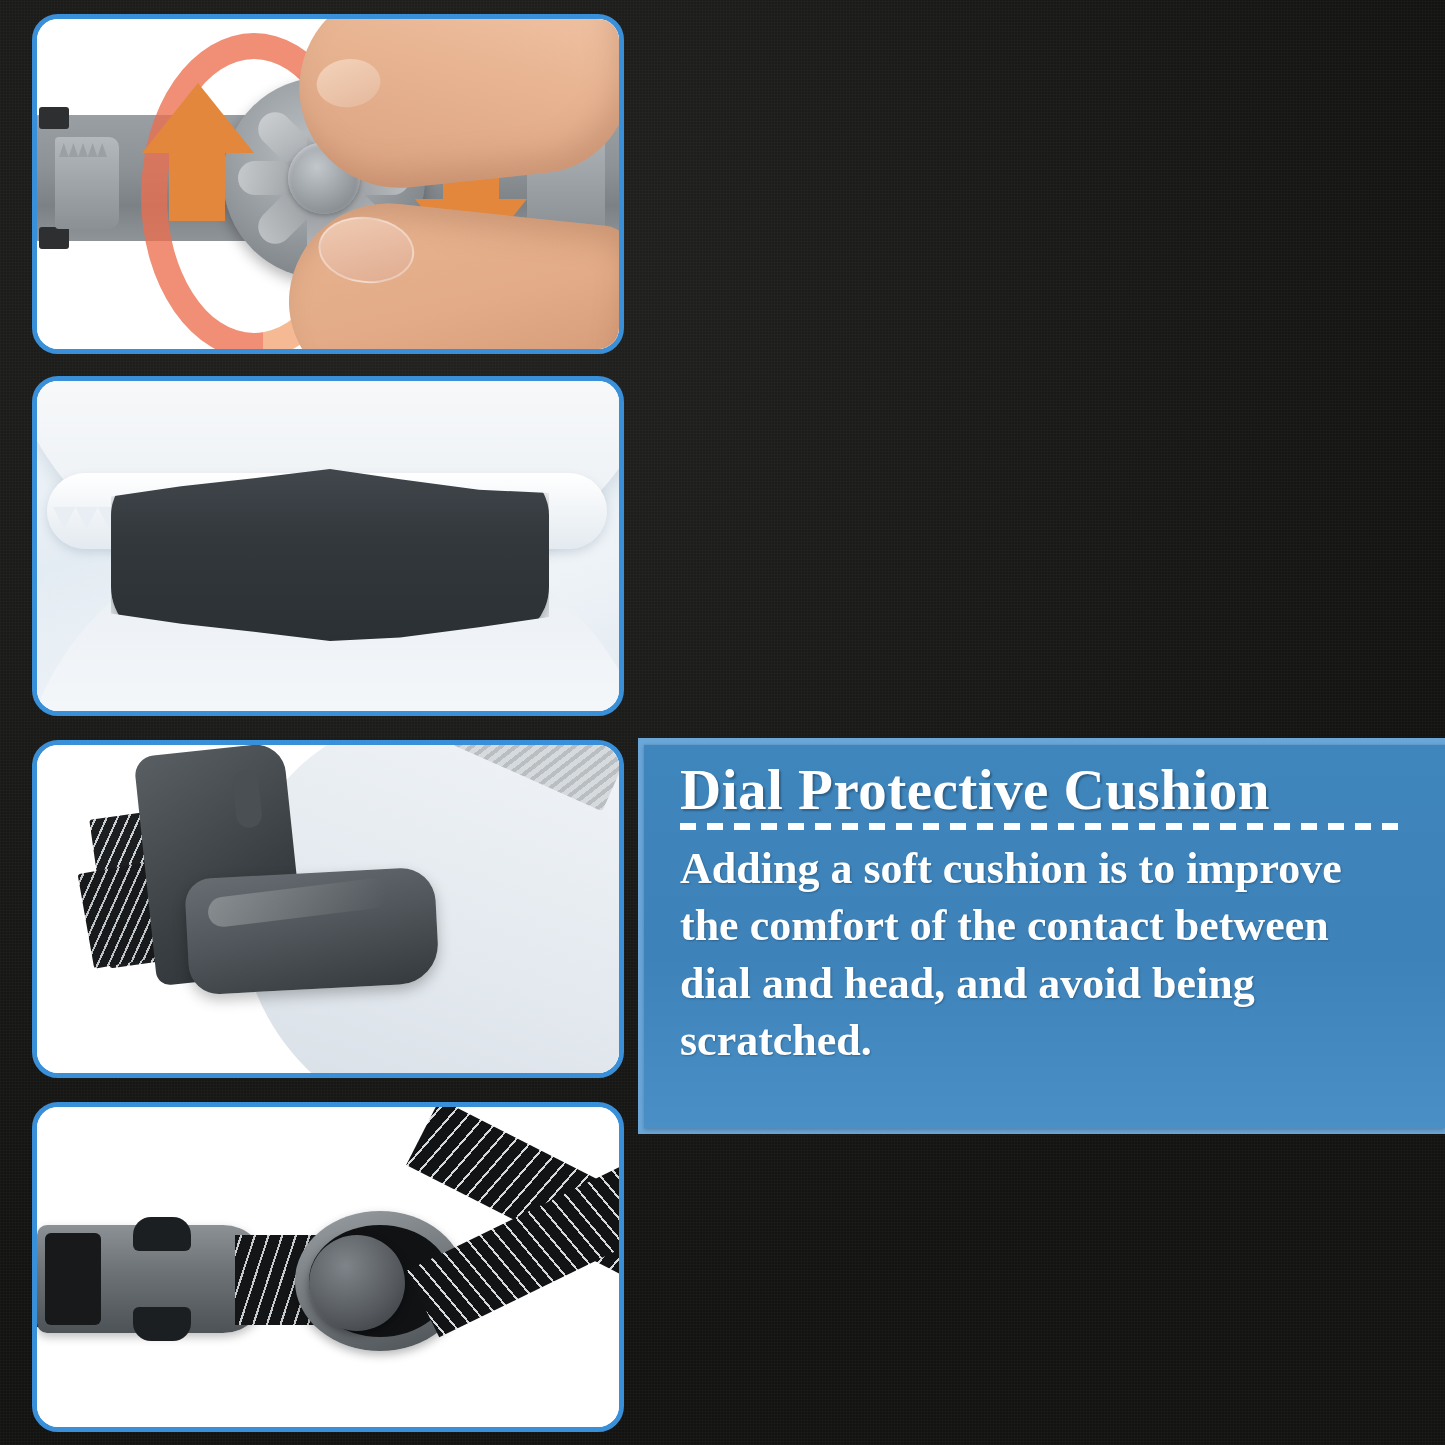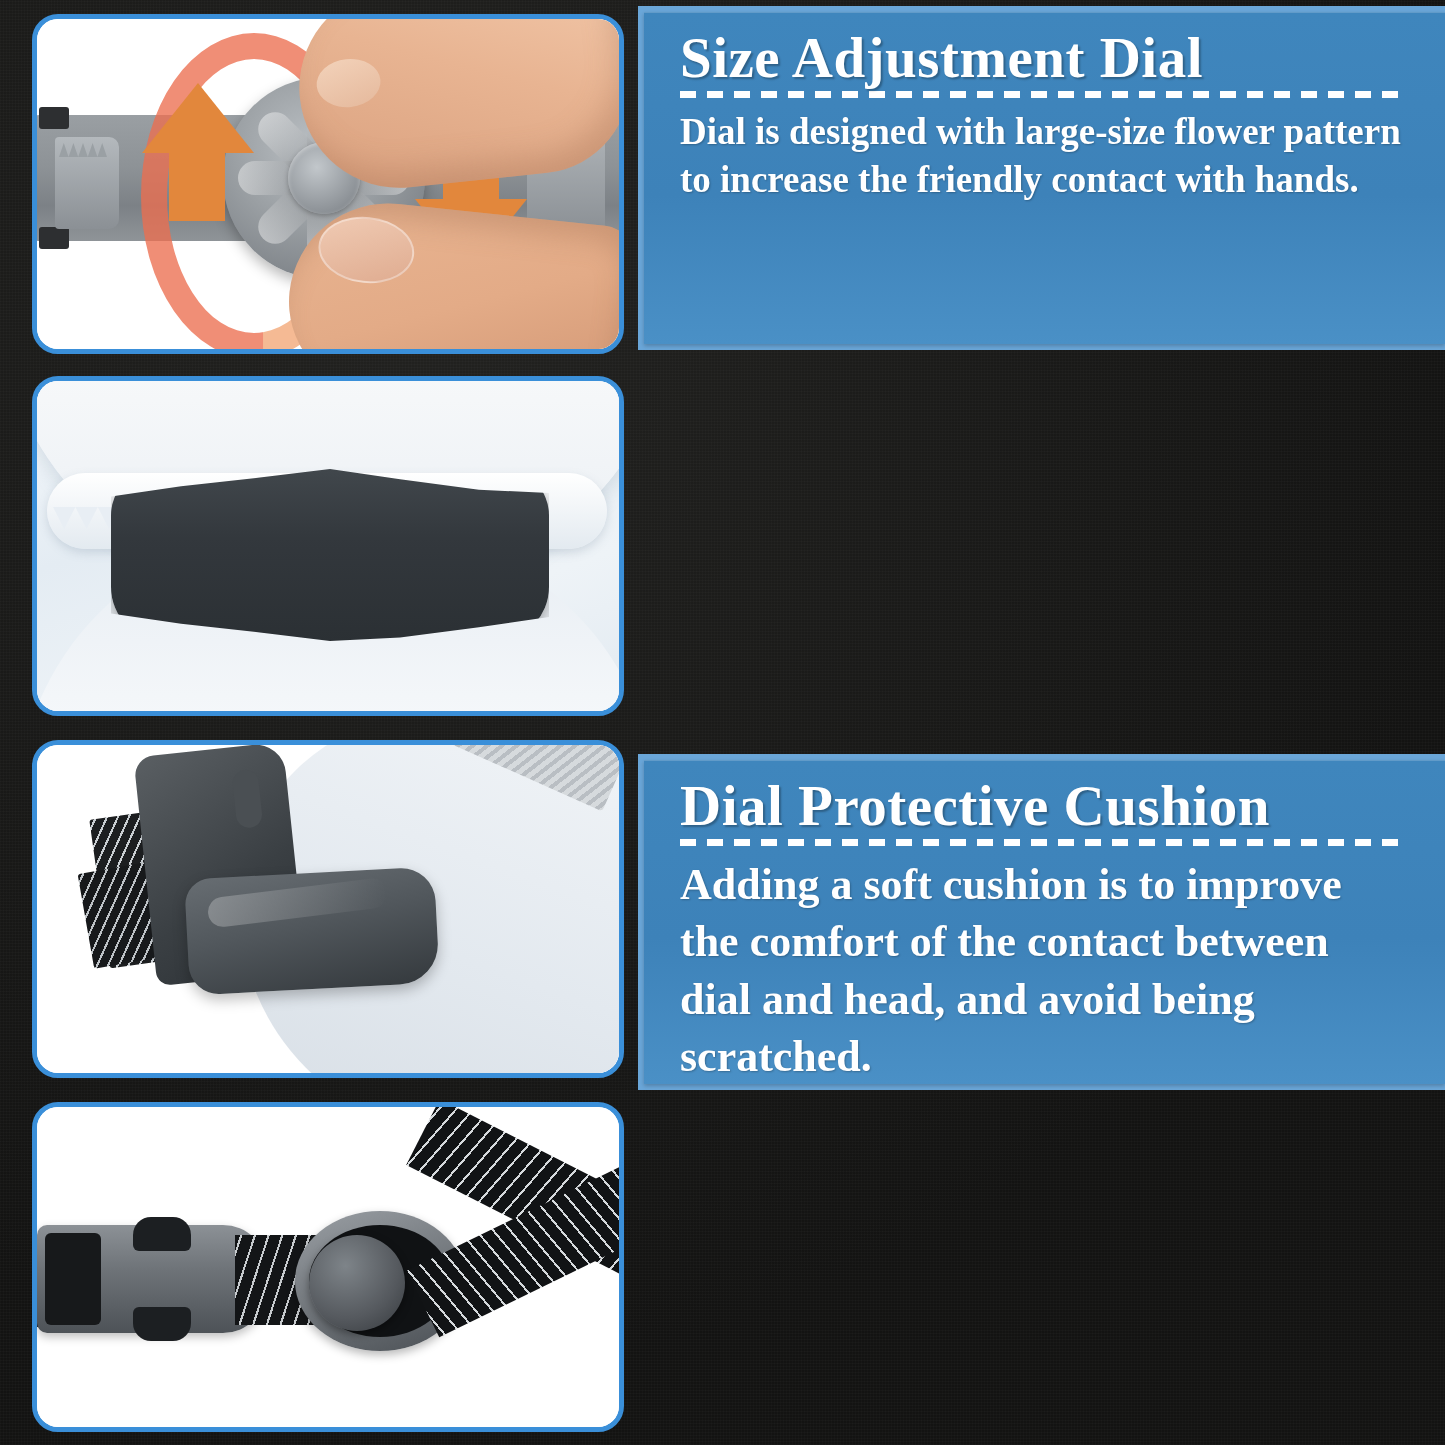--- a/index.html
+++ b/index.html
@@ -389,13 +389,6 @@
       </div>
     </div>
 
-    <div class="panel b1">
-      <div class="panel-inner">
-        <h2 class="heading">Size Adjustment Dial</h2>
-        <div class="dash"></div>
-        <p class="body">Dial is designed with large-size flower pattern to increase the friendly contact with hands.</p>
-      </div>
-    </div>
   </div>
 
   <div class="row row-2">

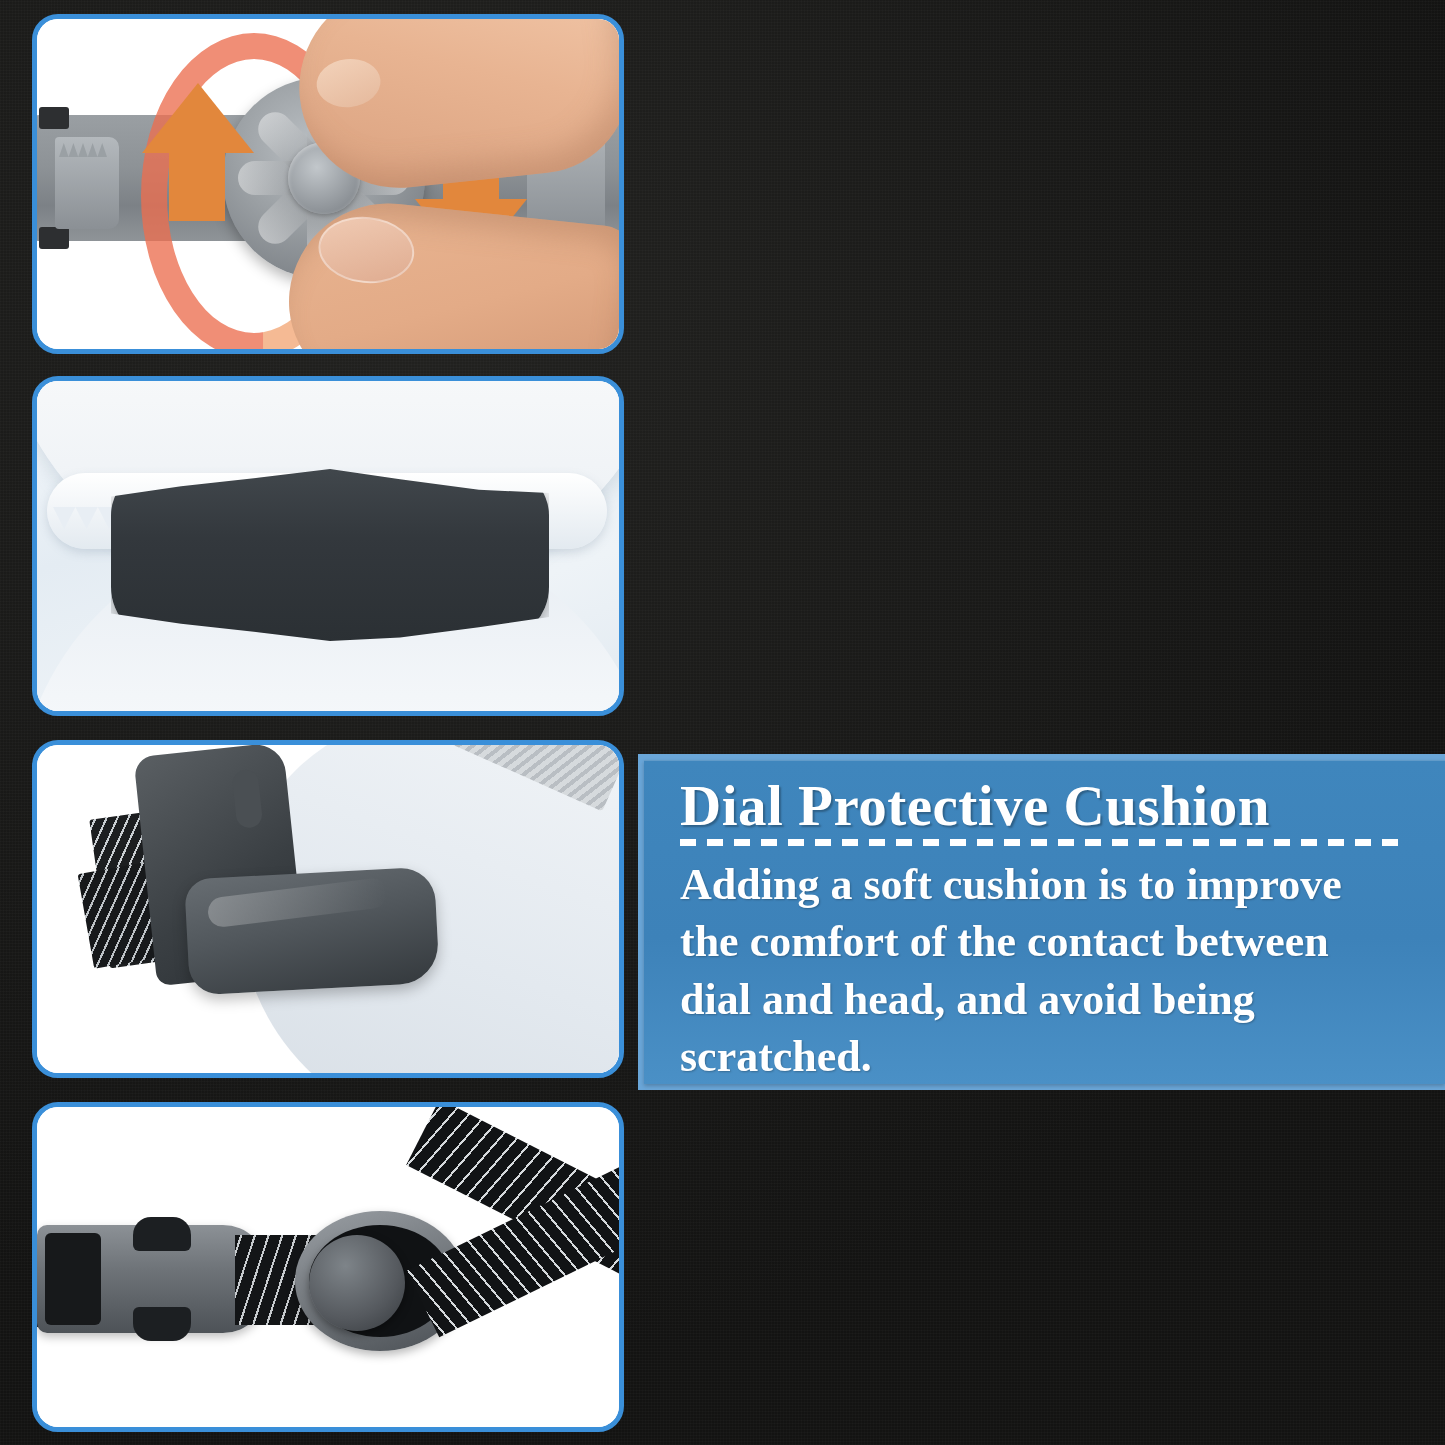--- a/index.html
+++ b/index.html
@@ -63,7 +63,7 @@
     overflow:hidden;
   }
   .b1{top:6px;height:344px;}
-  .b2{top:368px;height:336px;margin-top:16px;}
+  .b2{top:368px;height:396px;}
 
   h2.heading{
     margin:0;

